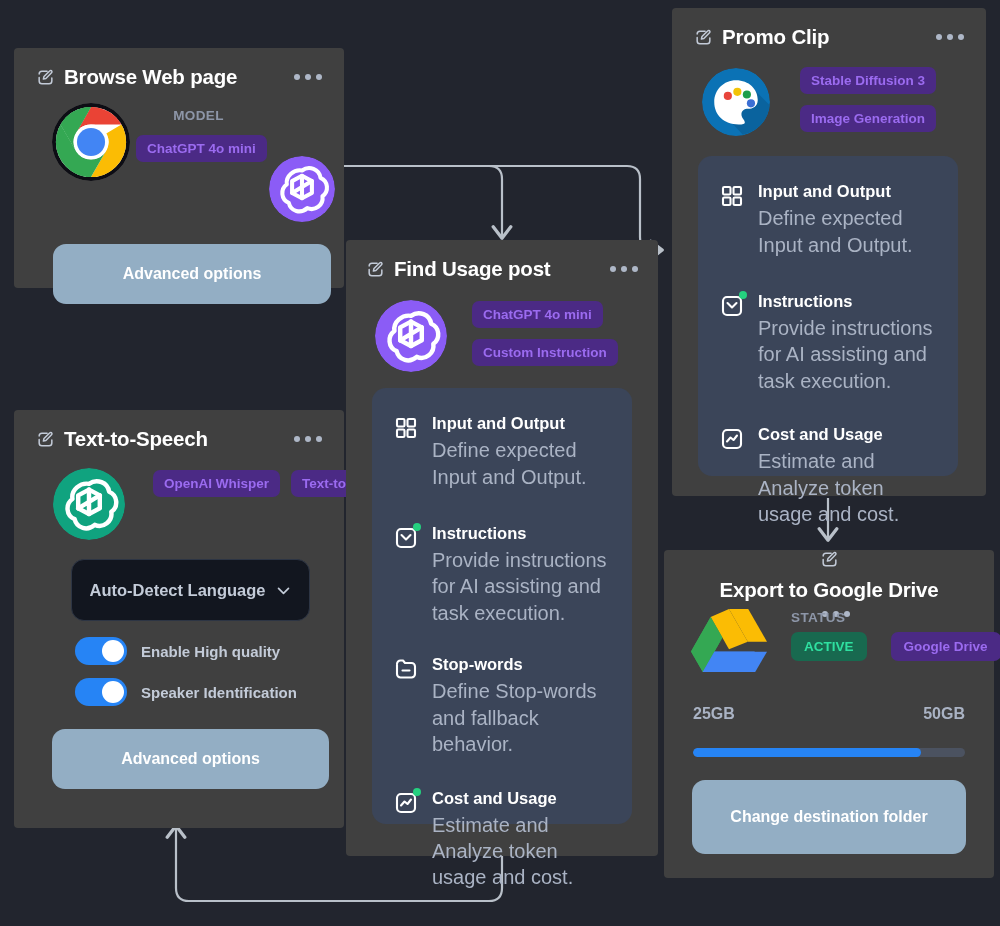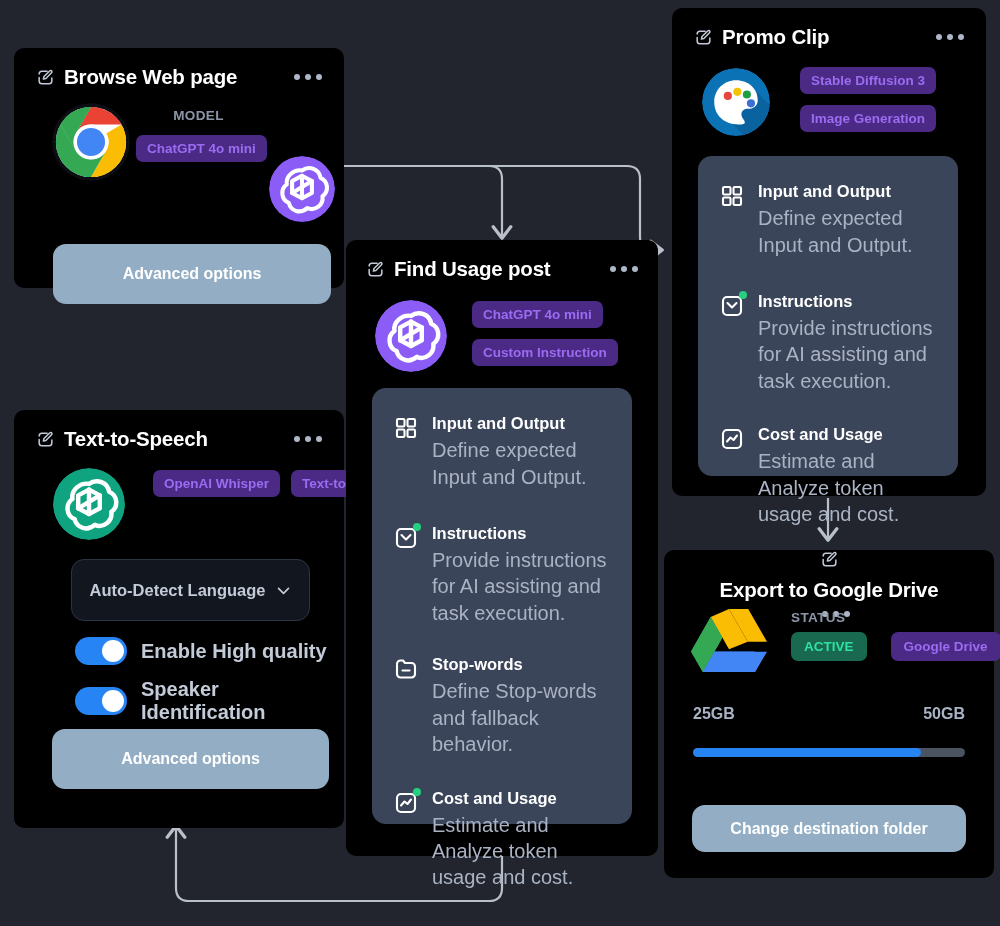--- a/index.html
+++ b/index.html
@@ -17,8 +17,8 @@
   
   .card {
     position: absolute;
-    background: #000000;
-    border-radius: 10px;
+    background: #404040;
+    border-radius: 4px;
     z-index: 2;
   }
   .card-head {

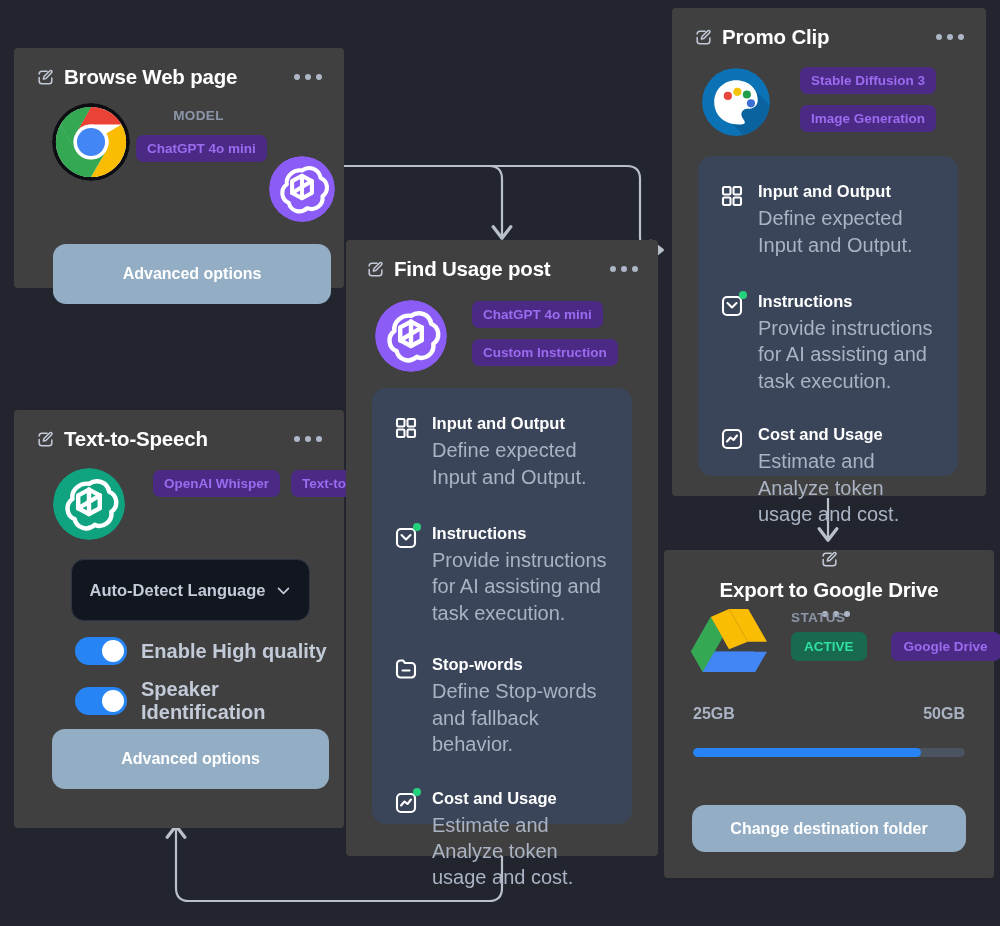--- a/index.html
+++ b/index.html
@@ -92,7 +92,7 @@
     position: absolute; top: 3px; right: 3px;
     width: 22px; height: 22px; border-radius: 50%; background: #fff;
   }
-  .toggle-label { color: #c3cbd8; font-size: 20px; font-weight: bold; }
+  .toggle-label { color: #c3cbd8; font-size: 15px; font-weight: bold; }
 
   
   .select {

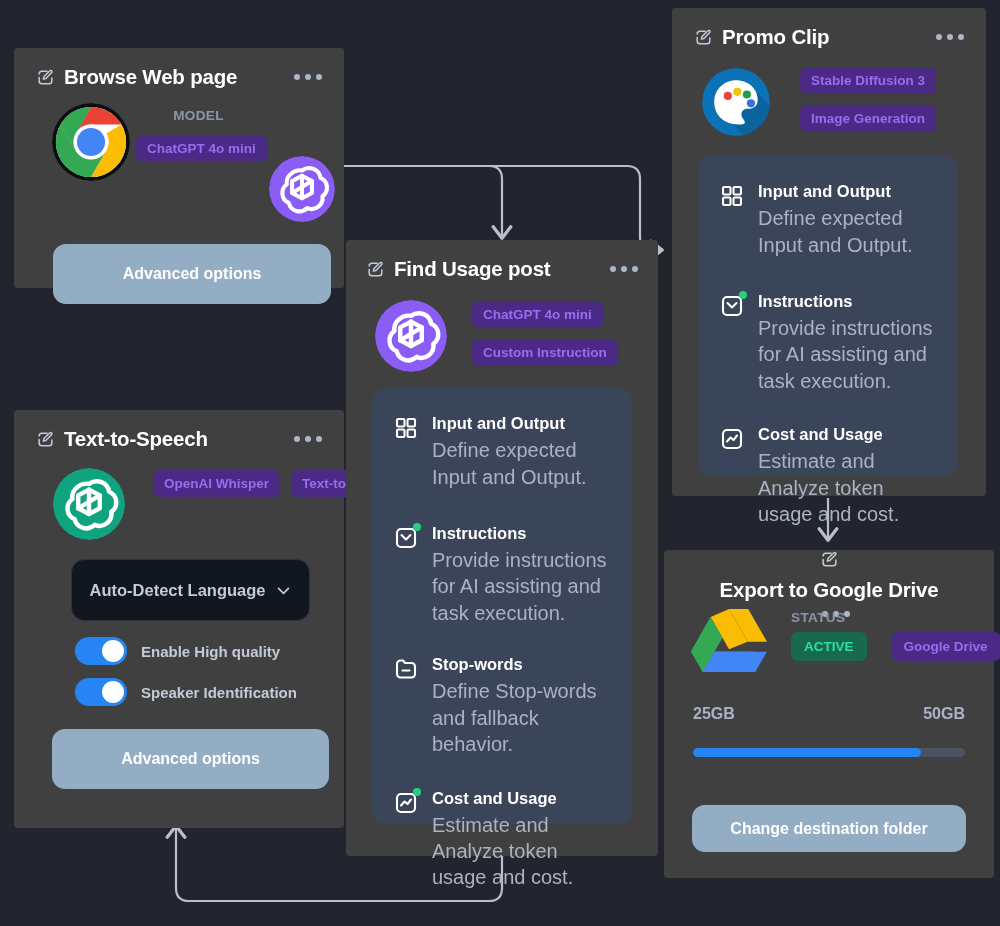--- a/index.html
+++ b/index.html
@@ -441,7 +441,7 @@
       <div class="fill" id="progress-fill" style="width: 84%;"></div>
     </div>
 
-    <button class="big-btn" style="position:absolute; left:28px; top:255px; width:274px; height:47px;">Change destination folder</button>
+    <button class="big-btn" style="position:absolute; left:28px; top:230px; width:274px; height:74px;">Change destination folder</button>
   </div>
 
 </div>

